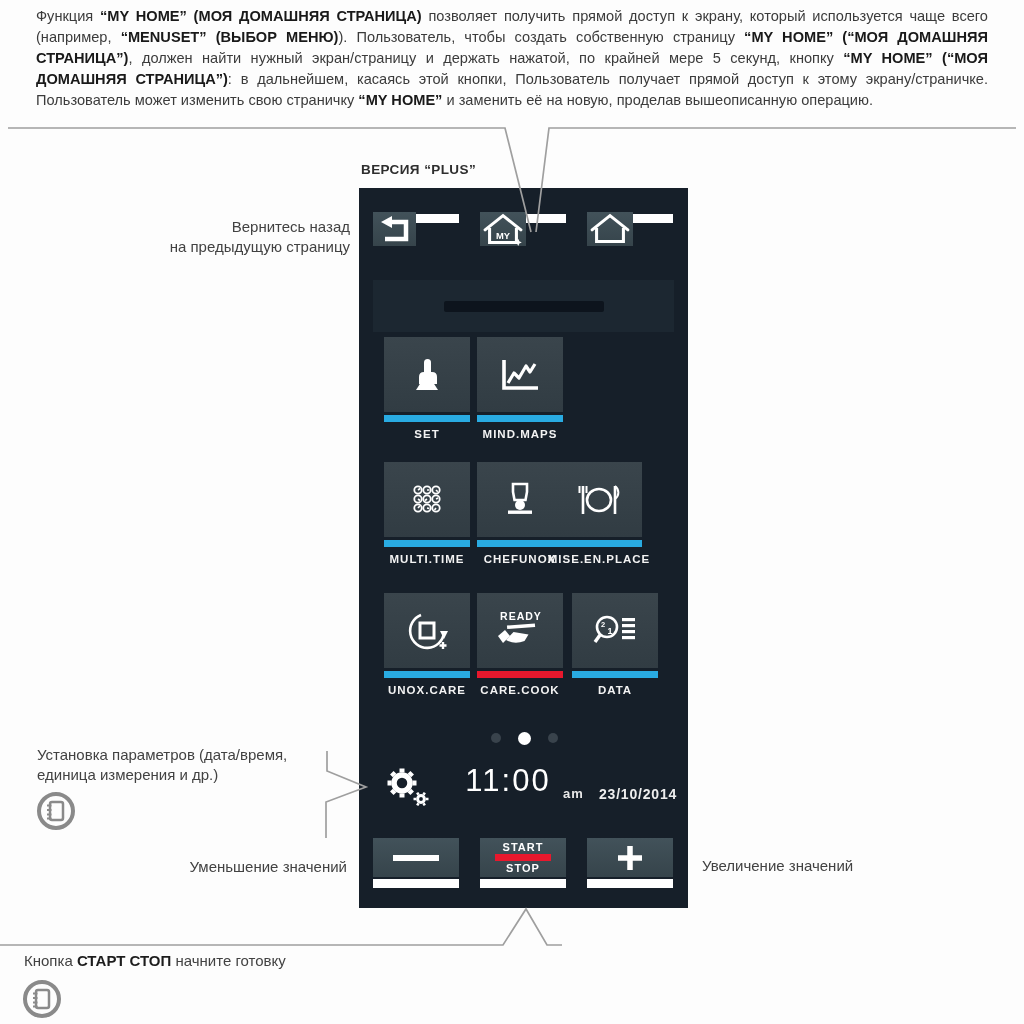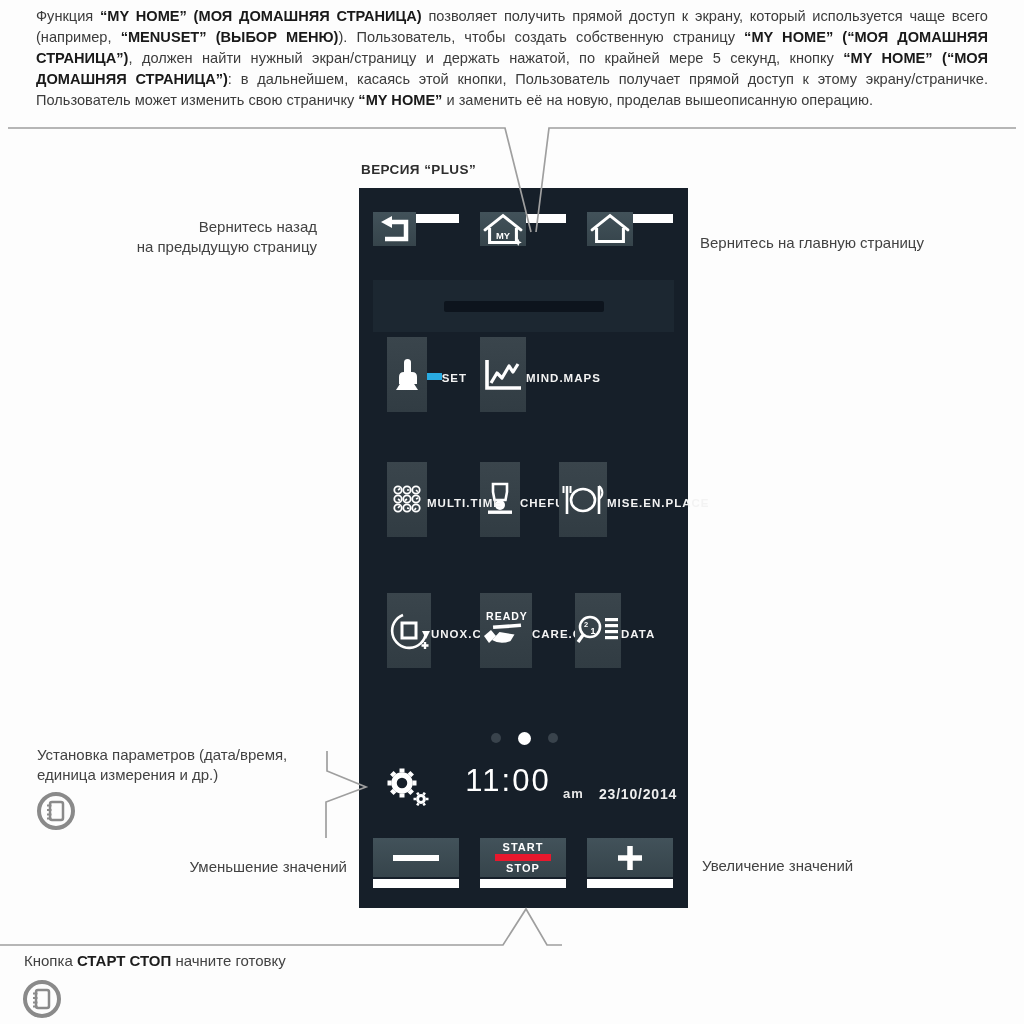--- a/index.html
+++ b/index.html
@@ -274,7 +274,7 @@
     </div>
   </div>
 
-  <div class="abs note right-align" style="right:707px;top:217px;white-space:nowrap">
+  <div class="abs note right-align" style="right:674px;top:217px;white-space:nowrap">
     <div>Вернитесь назад</div>
     <div>на предыдущую страницу</div>
   </div>

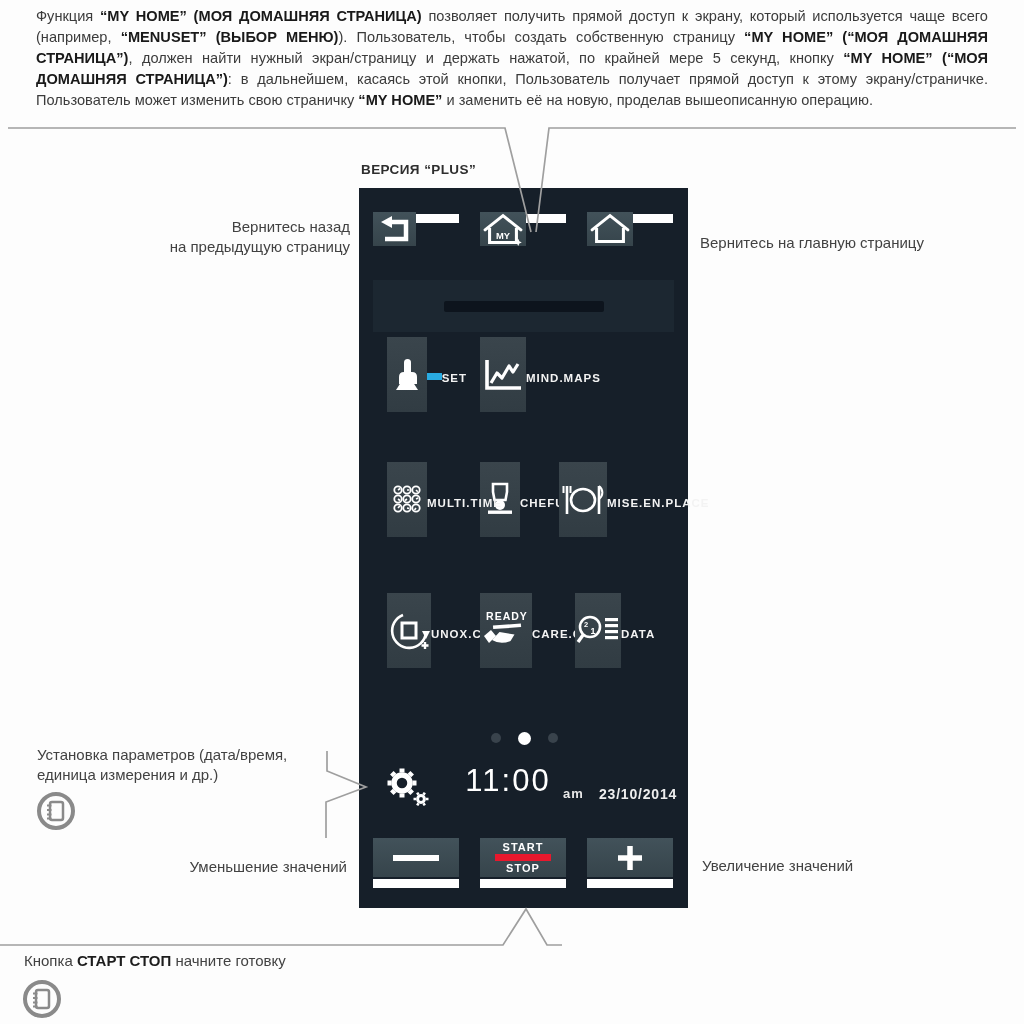--- a/index.html
+++ b/index.html
@@ -279,7 +279,6 @@
     <div>на предыдущую страницу</div>
   </div>
 
-  <div class="abs note" style="left:700px;top:233px;white-space:nowrap">Вернитесь на главную страницу</div>
 
   <div class="abs note" style="left:37px;top:745px;white-space:nowrap">
     <div>Установка параметров (дата/время,</div>

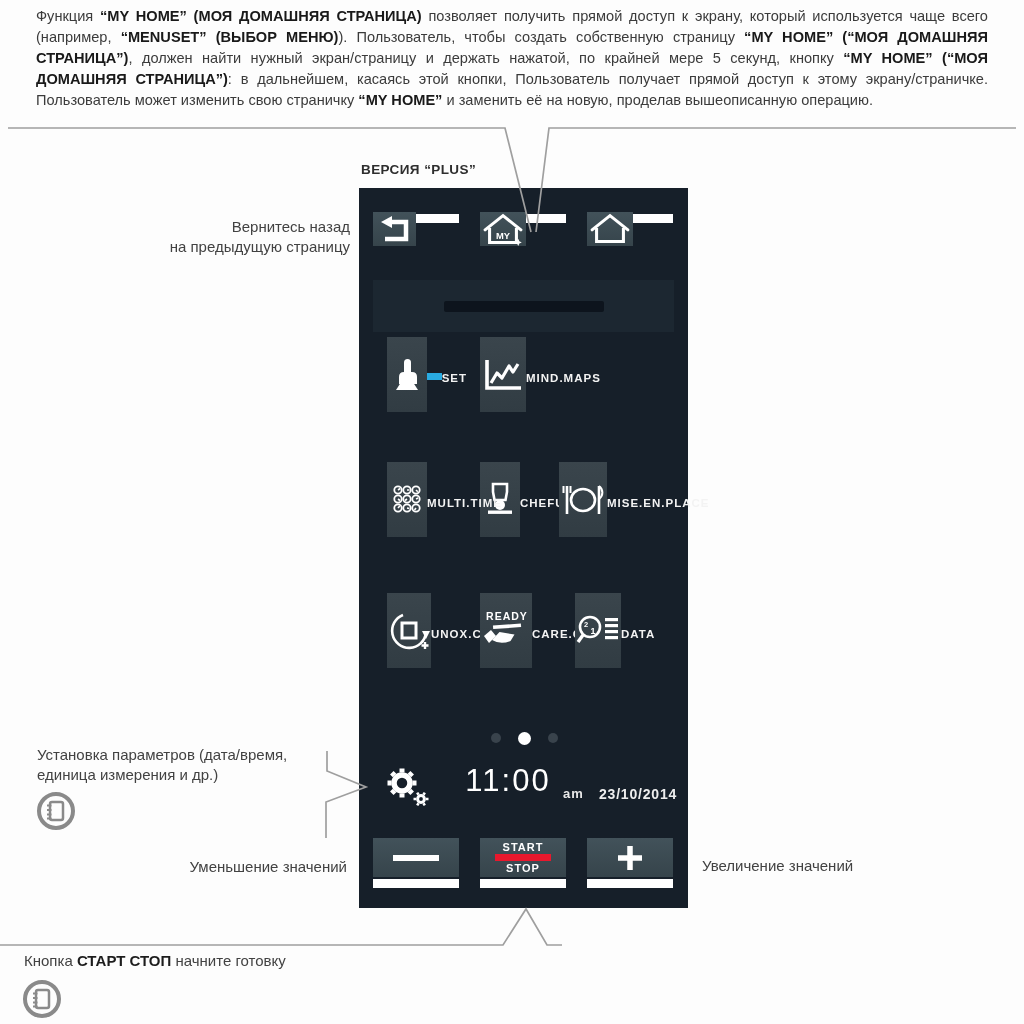--- a/index.html
+++ b/index.html
@@ -30,7 +30,7 @@
           align-items:center;justify-content:center;}
   .banner-smudge{width:160px;height:11px;background:#0b121a;opacity:.85;border-radius:2px;}
 
-  .tile{width:80px;display:flex;flex-direction:row;align-items:center;}
+  .tile{width:80px;display:flex;flex-direction:column;align-items:center;}
   .tile-face{width:86px;height:75px;background:linear-gradient(#3a454c,#313c43);
              display:flex;align-items:center;justify-content:center;}
   .tile-bar{width:86px;height:7px;margin-top:3px;}

